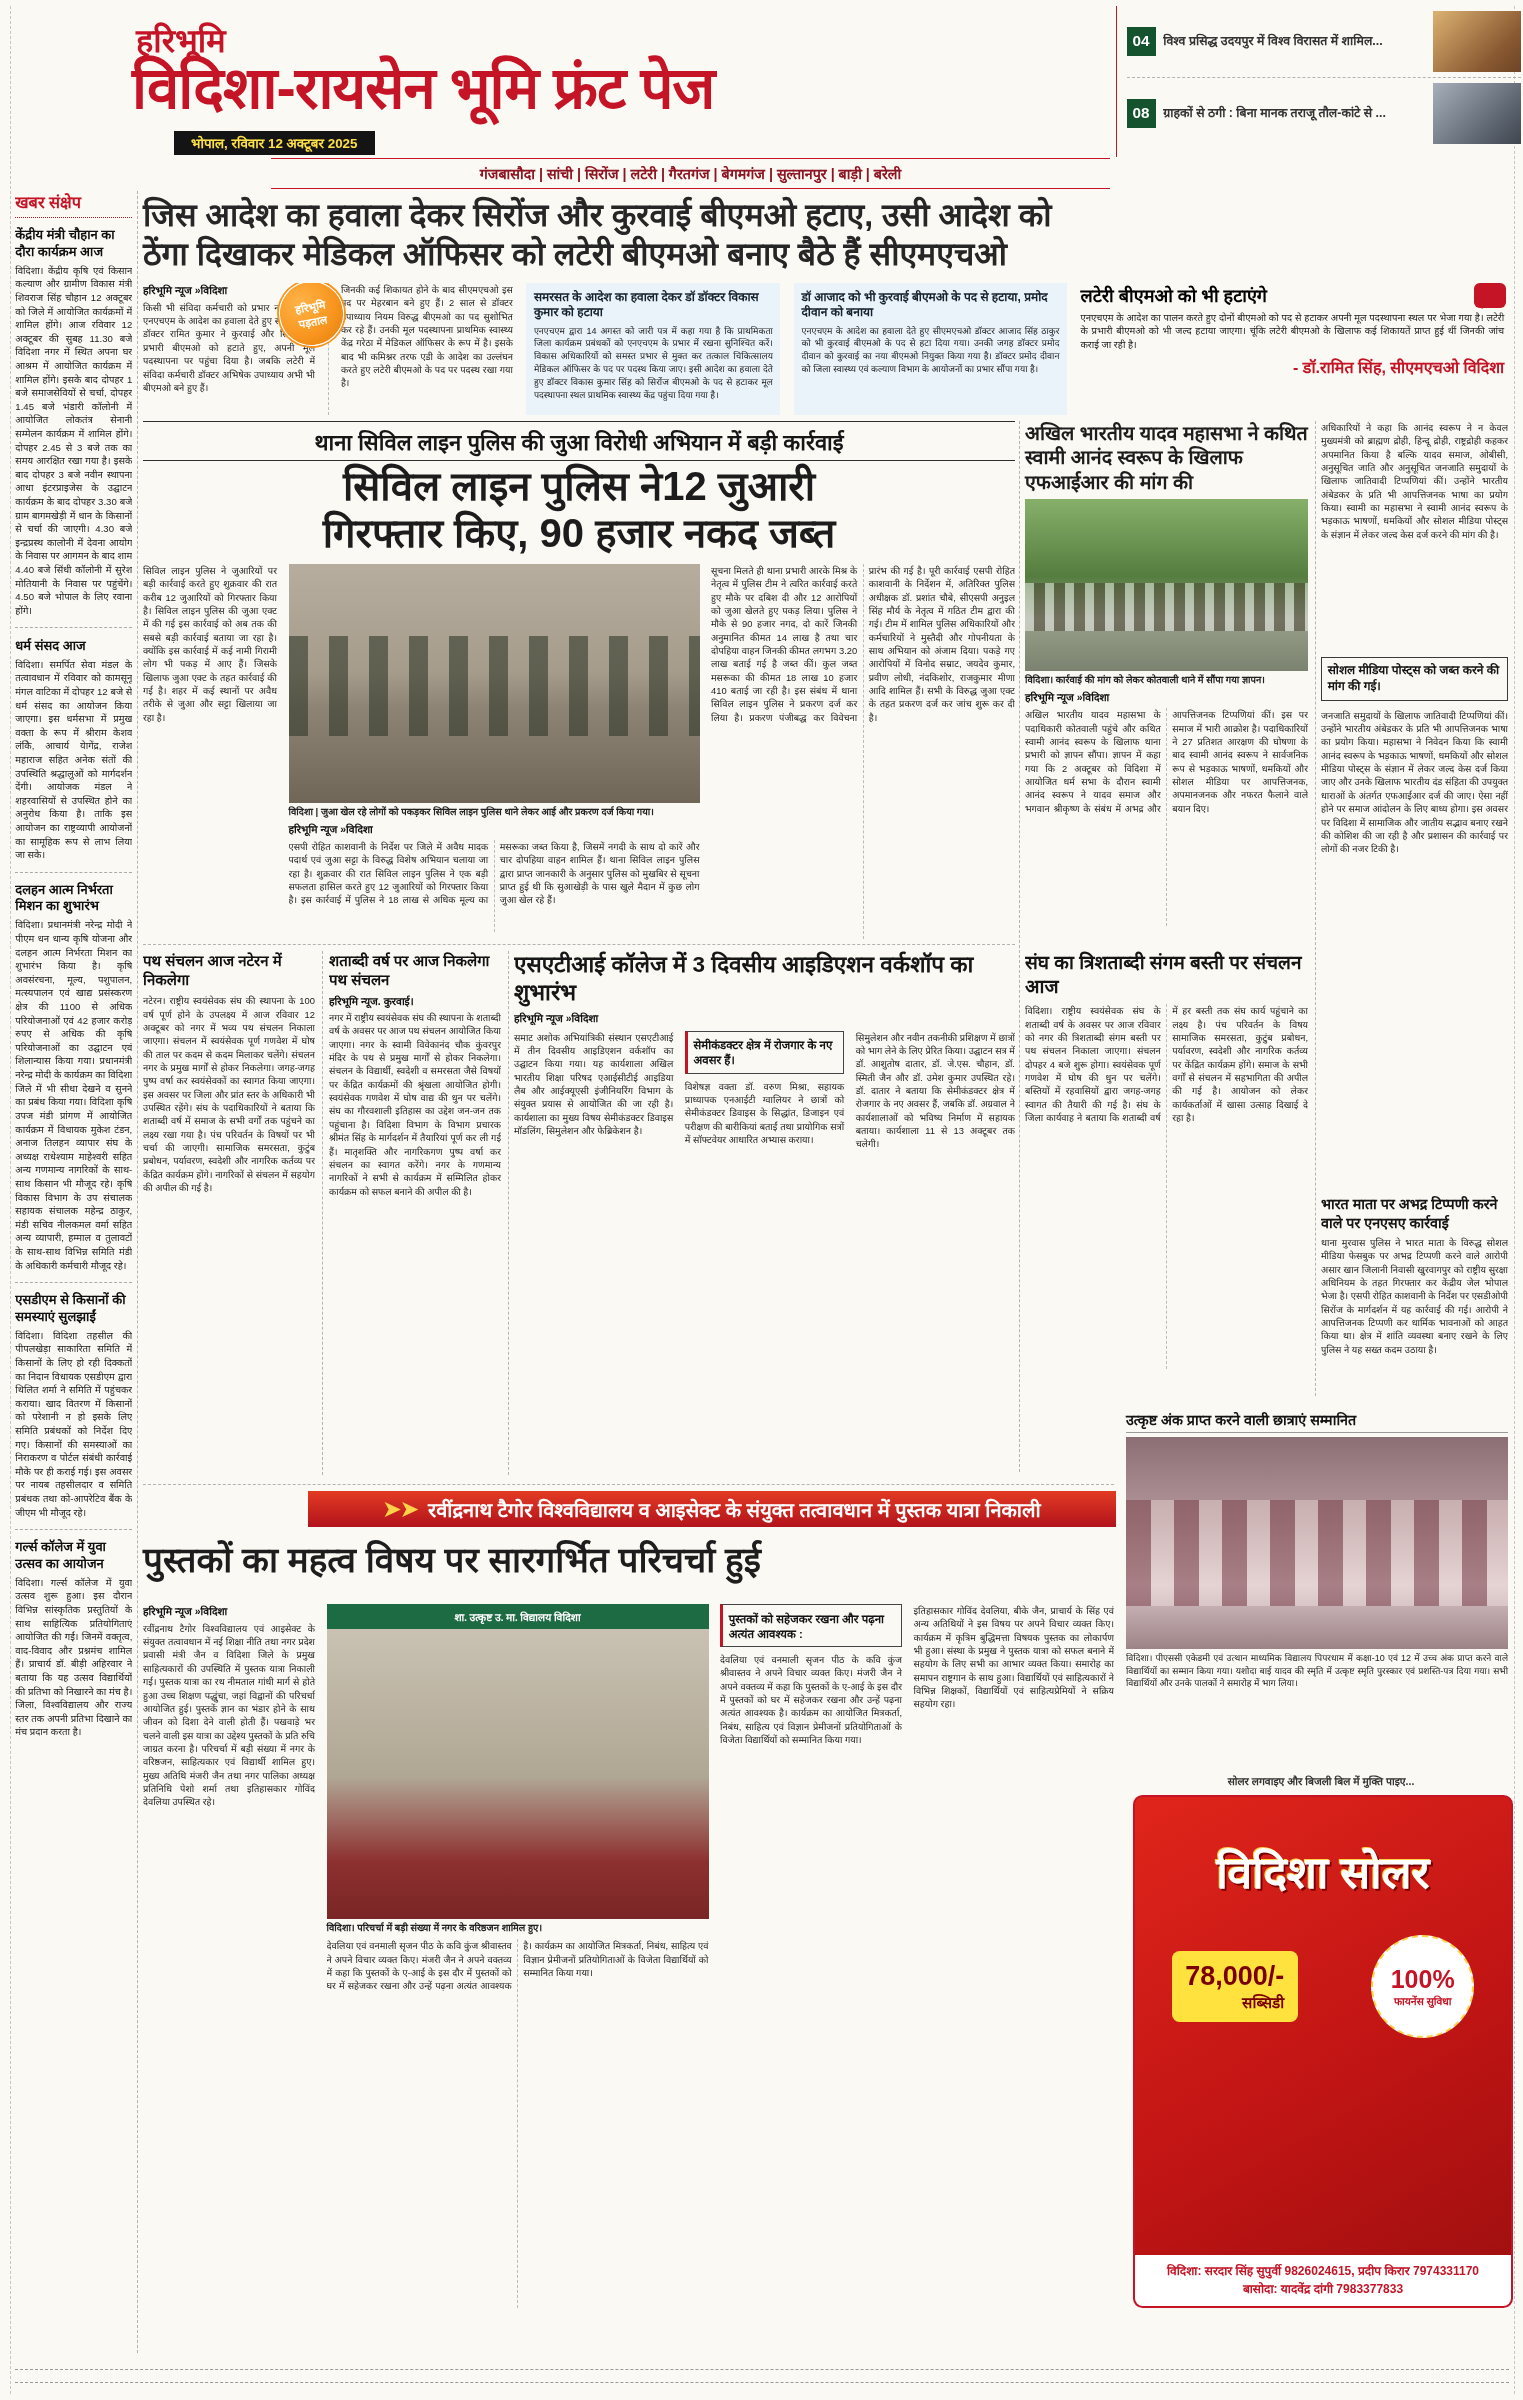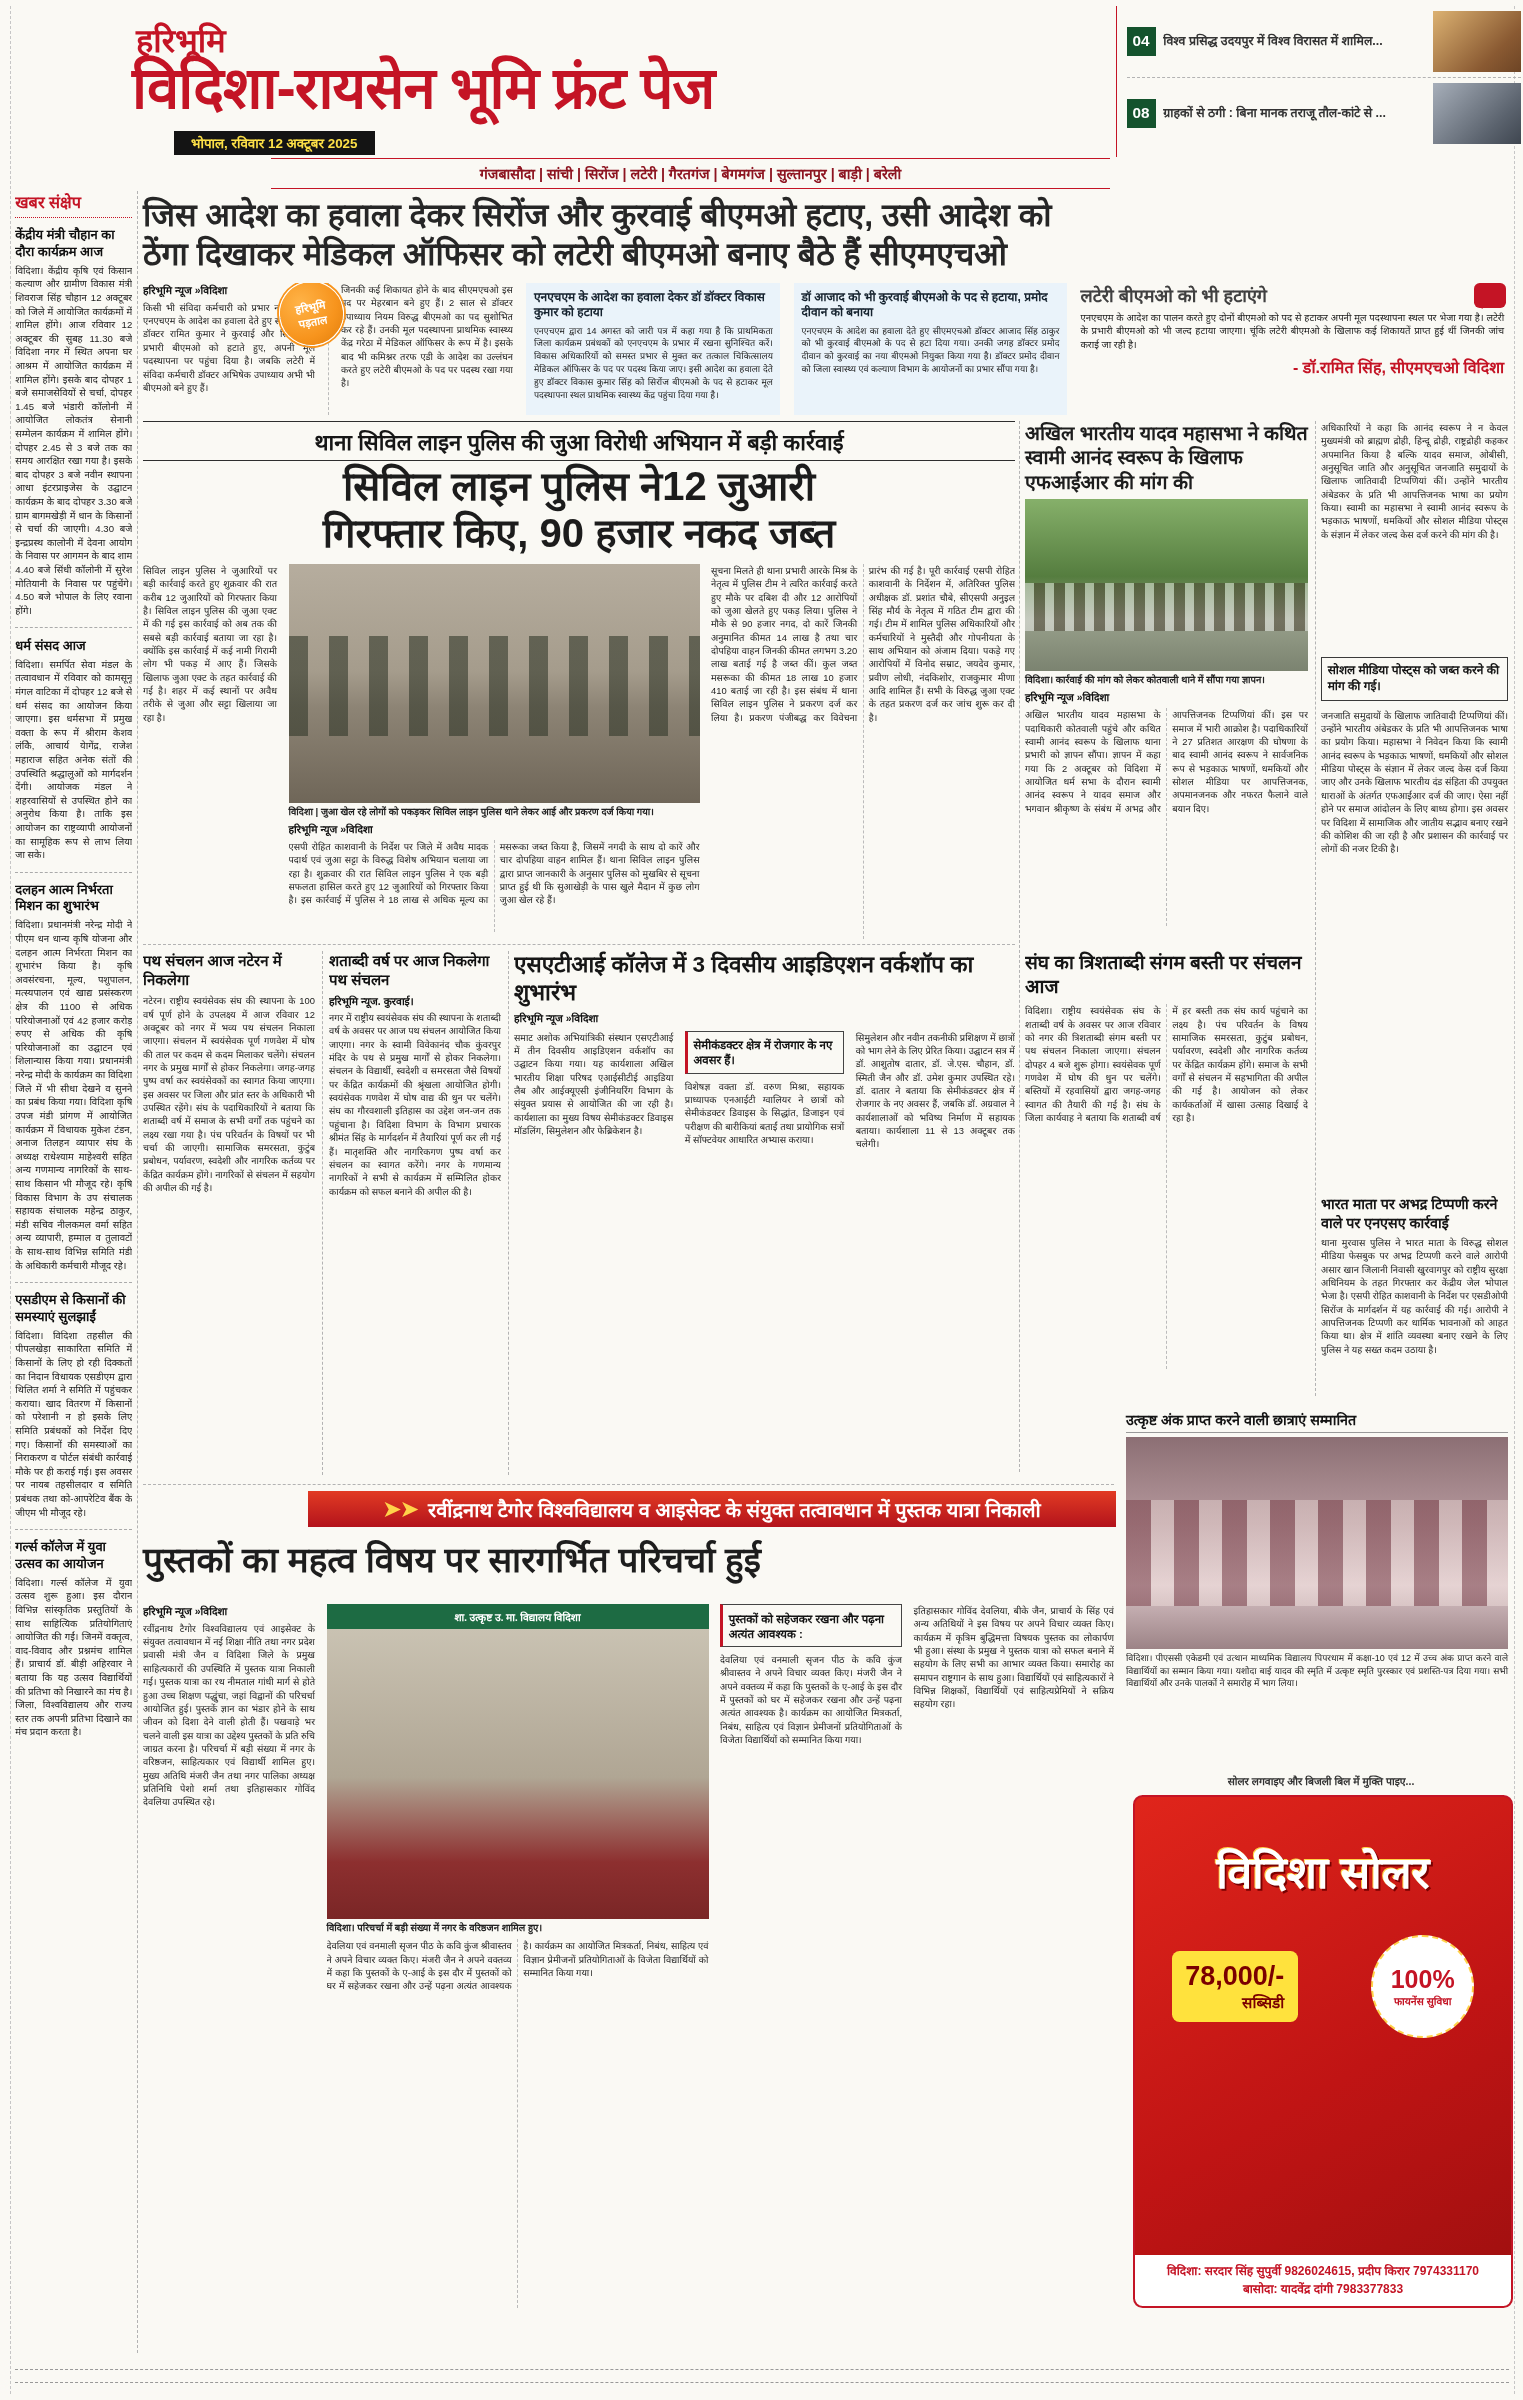--- a/index.html
+++ b/index.html
@@ -216,7 +216,7 @@
       <span>जिनकी कई शिकायत होने के बाद सीएमएचओ इस पद पर मेहरबान बने हुए हैं। 2 साल से डॉक्टर उपाध्याय नियम विरुद्ध बीएमओ का पद सुशोभित कर रहे हैं। उनकी मूल पदस्थापना प्राथमिक स्वास्थ्य केंद्र गरेठा में मेडिकल ऑफिसर के रूप में है। इसके बाद भी कमिश्नर तरफ एडी के आदेश का उल्लंघन करते हुए लटेरी बीएमओ के पद पर पदस्थ रखा गया है।</span>
     </div>
     <div class="bluebox" style="width:239px;flex:0 0 auto;">
-      <div class="bb-title">एनएचएम के आदेश का हवाला देकर डॉ डॉक्टर विकास कुमार को हटाया</div>
+      <div class="bb-title">समरसत के आदेश का हवाला देकर डॉ डॉक्टर विकास कुमार को हटाया</div>
       <div class="bb-body jtext">एनएचएम द्वारा 14 अगस्त को जारी पत्र में कहा गया है कि प्राथमिकता जिला कार्यक्रम प्रबंधकों को एनएचएम के प्रभार में रखना सुनिश्चित करें। विकास अधिकारियों को समस्त प्रभार से मुक्त कर तत्काल चिकित्सालय मेडिकल ऑफिसर के पद पर पदस्थ किया जाए। इसी आदेश का हवाला देते हुए डॉक्टर विकास कुमार सिंह को सिरोंज बीएमओ के पद से हटाकर मूल पदस्थापना स्थल प्राथमिक स्वास्थ्य केंद्र पहुंचा दिया गया है।</div>
     </div>
     <div class="bluebox" style="width:258px;flex:0 0 auto;">

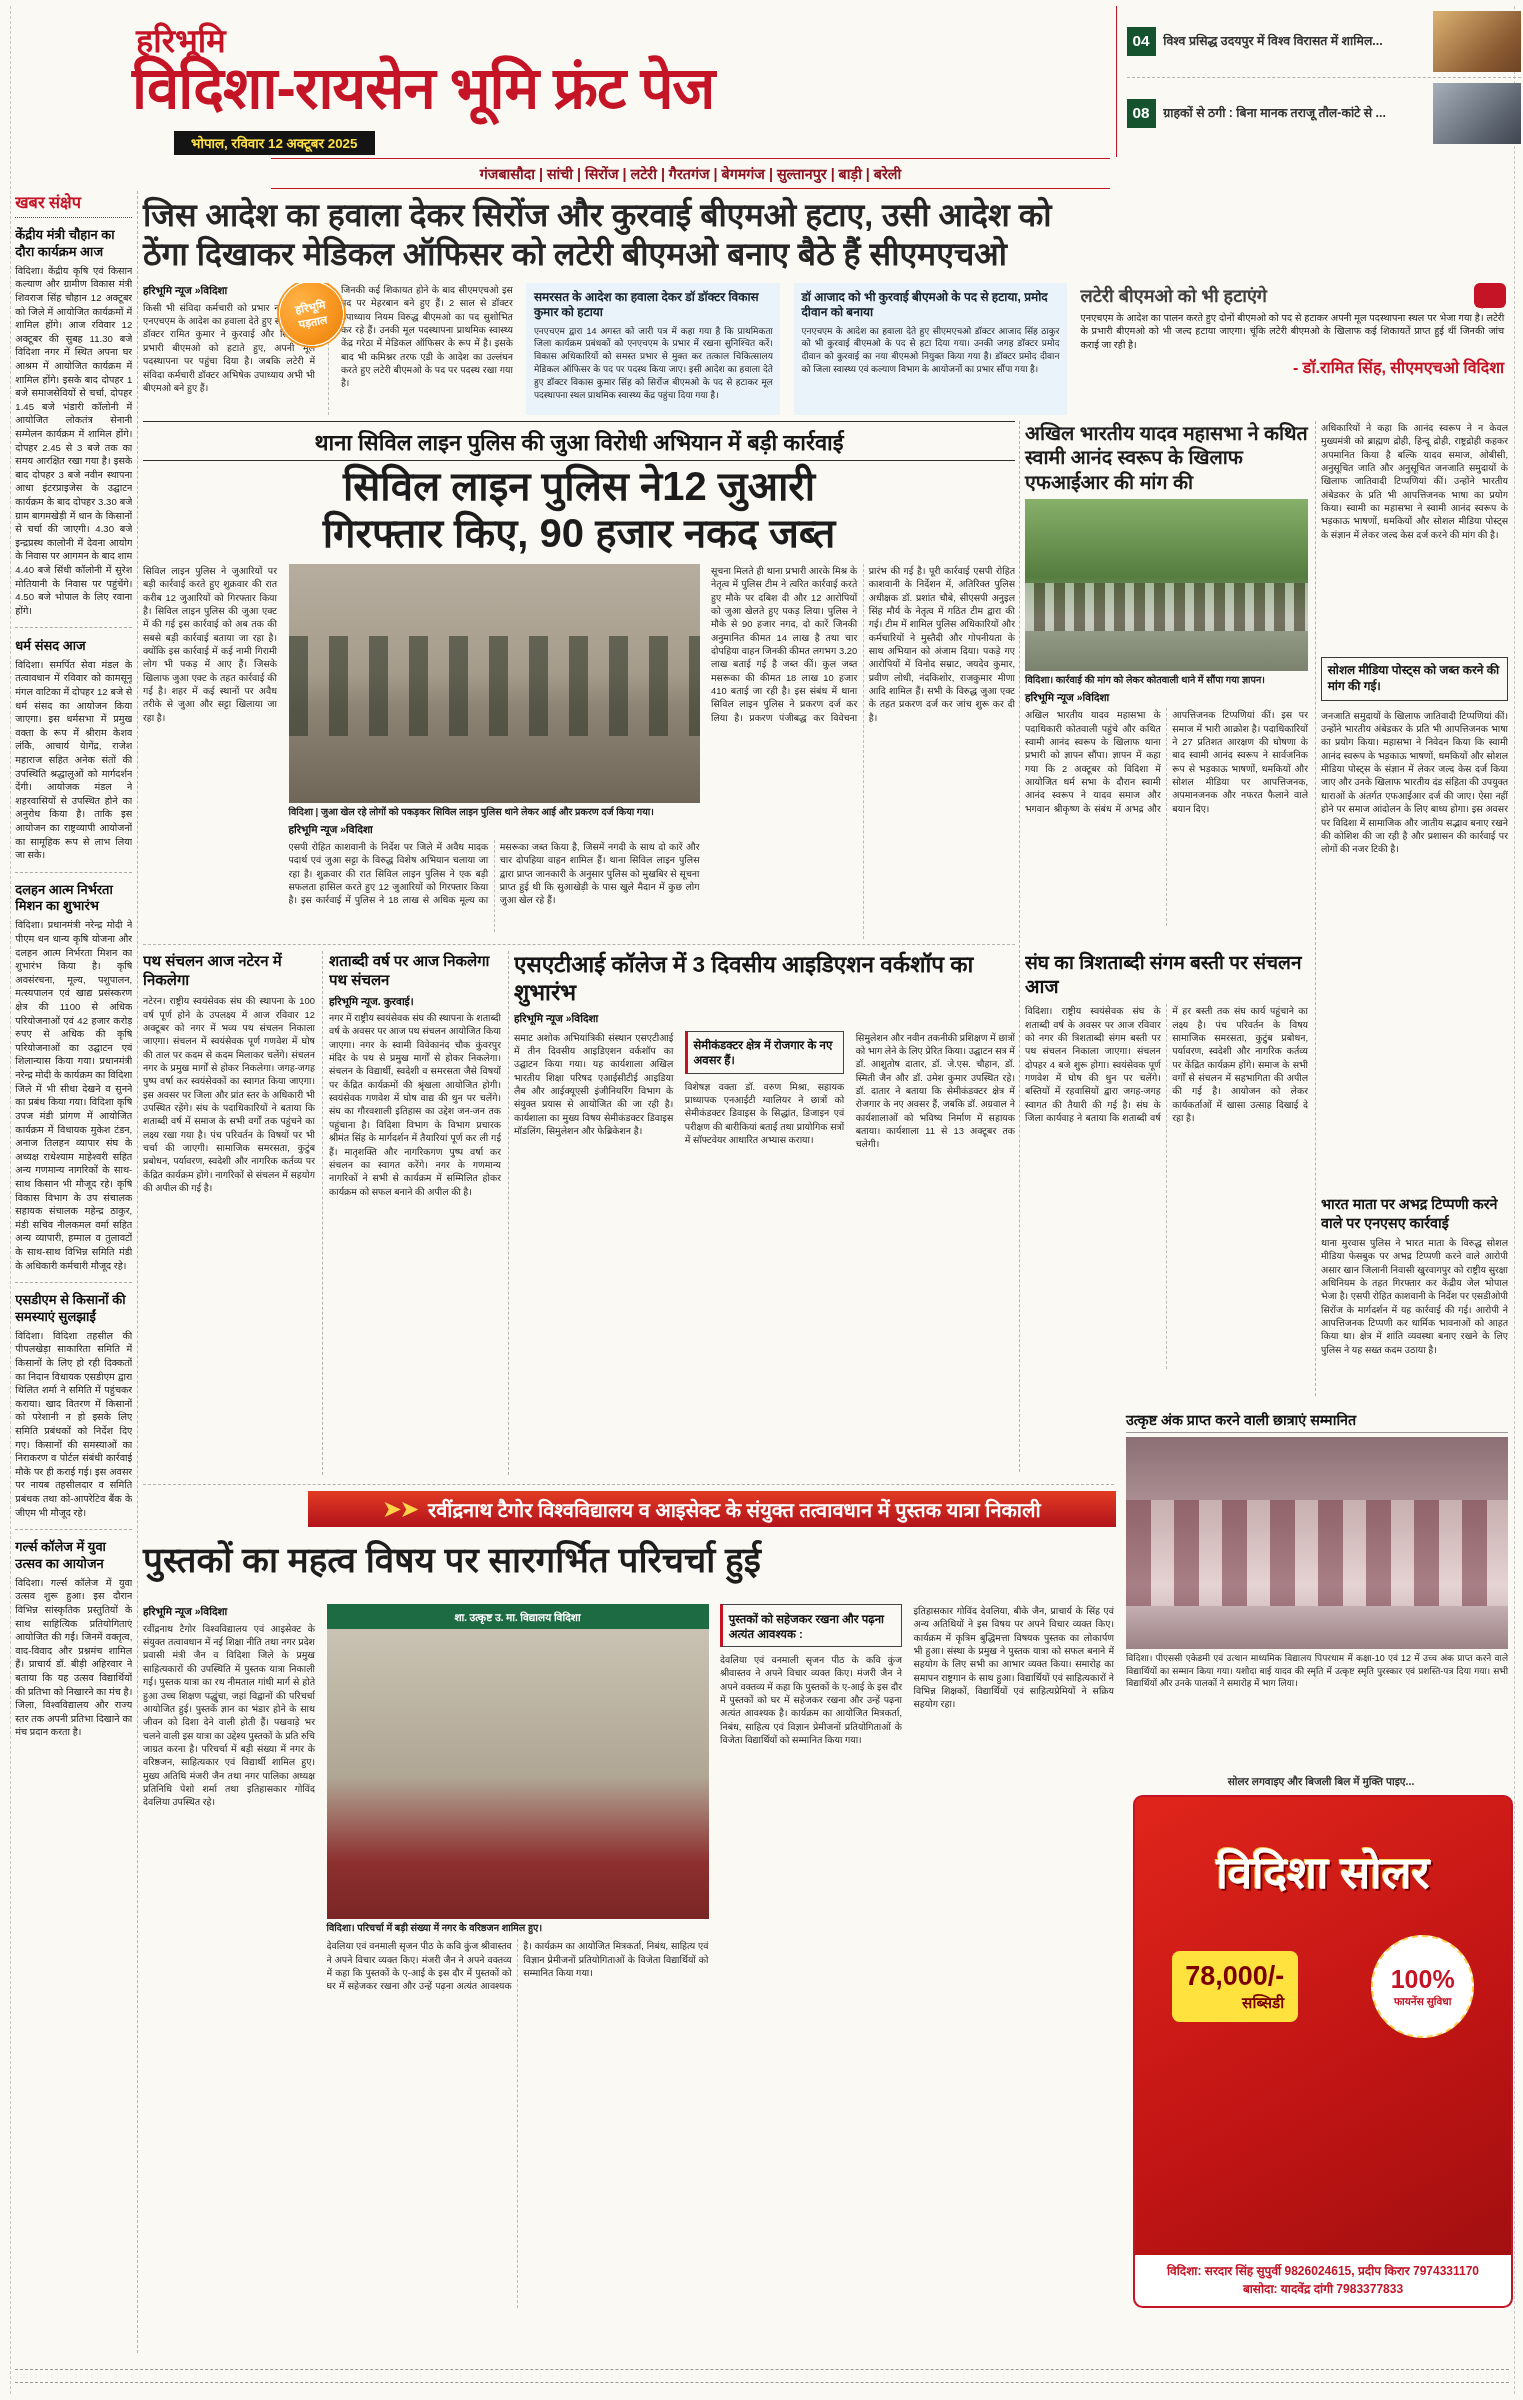--- a/index.html
+++ b/index.html
@@ -49,7 +49,7 @@
   .quote{position:relative;padding-right:3.8px;}
   .quote-icon{position:absolute;right:1.9px;top:0;width:32.5px;height:25px;background:#c41425;border-radius:5.7px;}
   .quote-icon::after{content:"";position:absolute;left:5.7px;bottom:-6.7px;border:6.7px solid transparent;border-top-color:#c41425;border-left-width:3.8px;}
-  .quote-title{font-size:18px;font-weight:800;color:#404040;margin-bottom:3.8px;padding-right:40px;}
+  .quote-title{font-size:18px;font-weight:800;color:#000000;margin-bottom:3.8px;padding-right:40px;}
   .quote-body{font-size:9.6px;}
   .quote-attr{font-size:16px;font-weight:bold;color:#c41425;text-align:right;margin-top:4px;}
 

